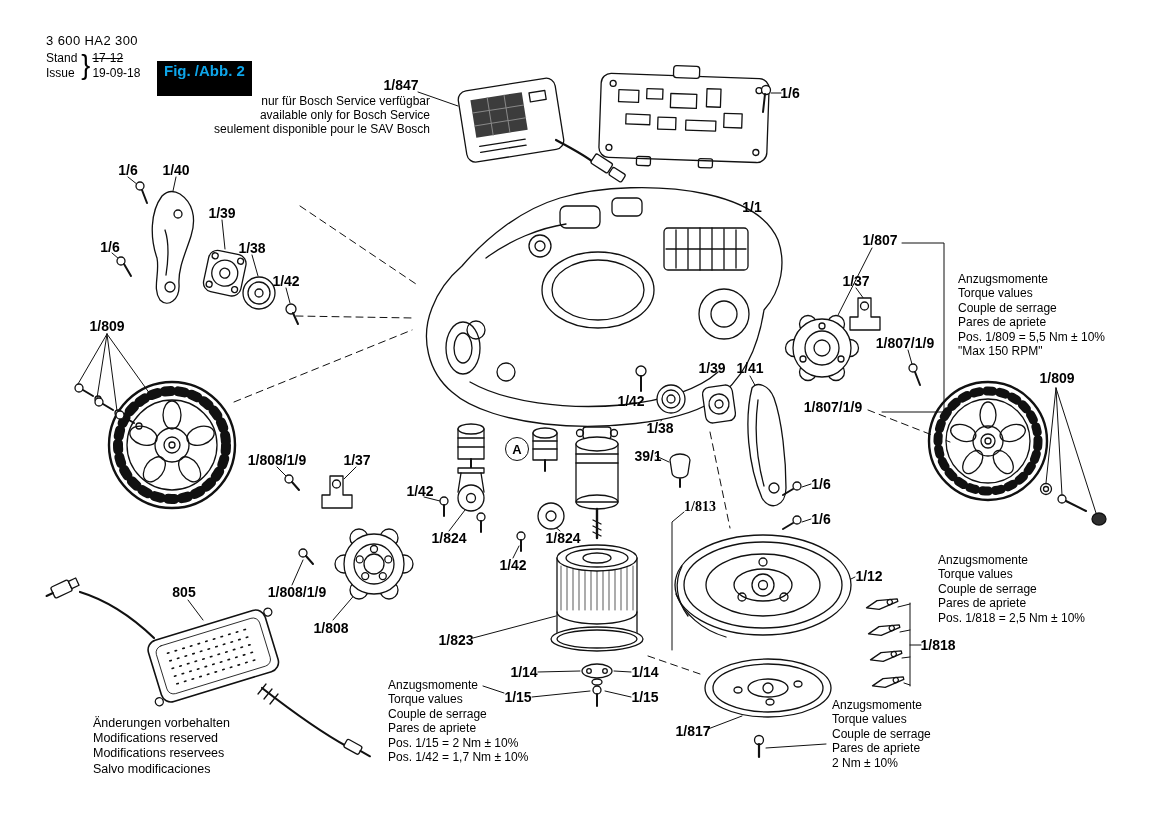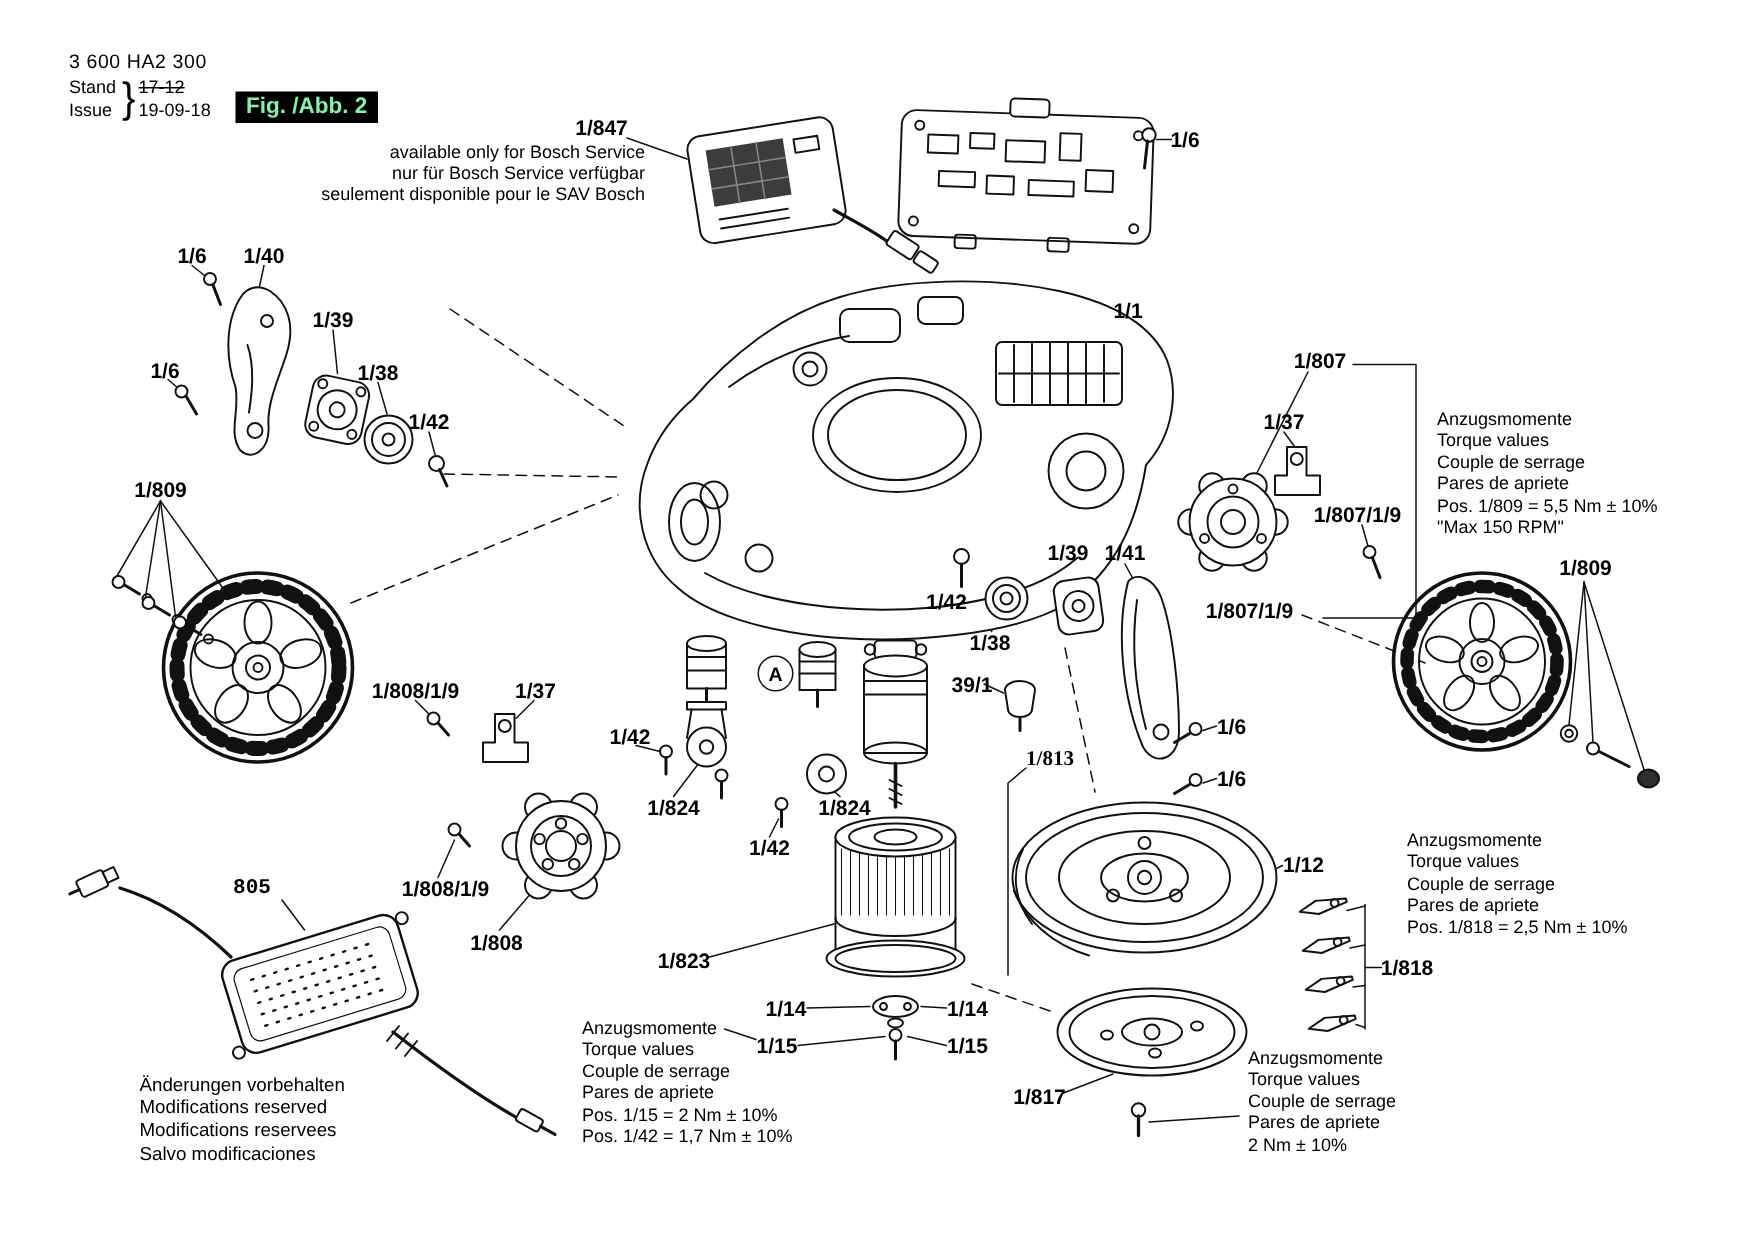--- a/index.html
+++ b/index.html
@@ -18,8 +18,8 @@
   .rev .col div{font-size:12px;line-height:15px;}
   .brace{font-size:27px;font-weight:400;margin:0 2px 0 4px;transform:scaleY(1.05);}
   .strike{text-decoration:line-through;}
-  .figbox{position:absolute;left:157px;top:61px;background:#000;color:#86efac;font-weight:700;
-          font-size:15px;padding:1px 7px 3px;}
+  .figbox{position:absolute;left:157px;top:61px;background:#000;color:#0ea5e9;font-weight:700;
+          font-size:15px;padding:1px 7px 17px;}
   .detail-marker{position:absolute;left:517px;top:449px;transform:translate(-50%,-50%);
                  width:22px;height:22px;border:1.6px solid #111;border-radius:50%;
                  display:flex;align-items:center;justify-content:center;

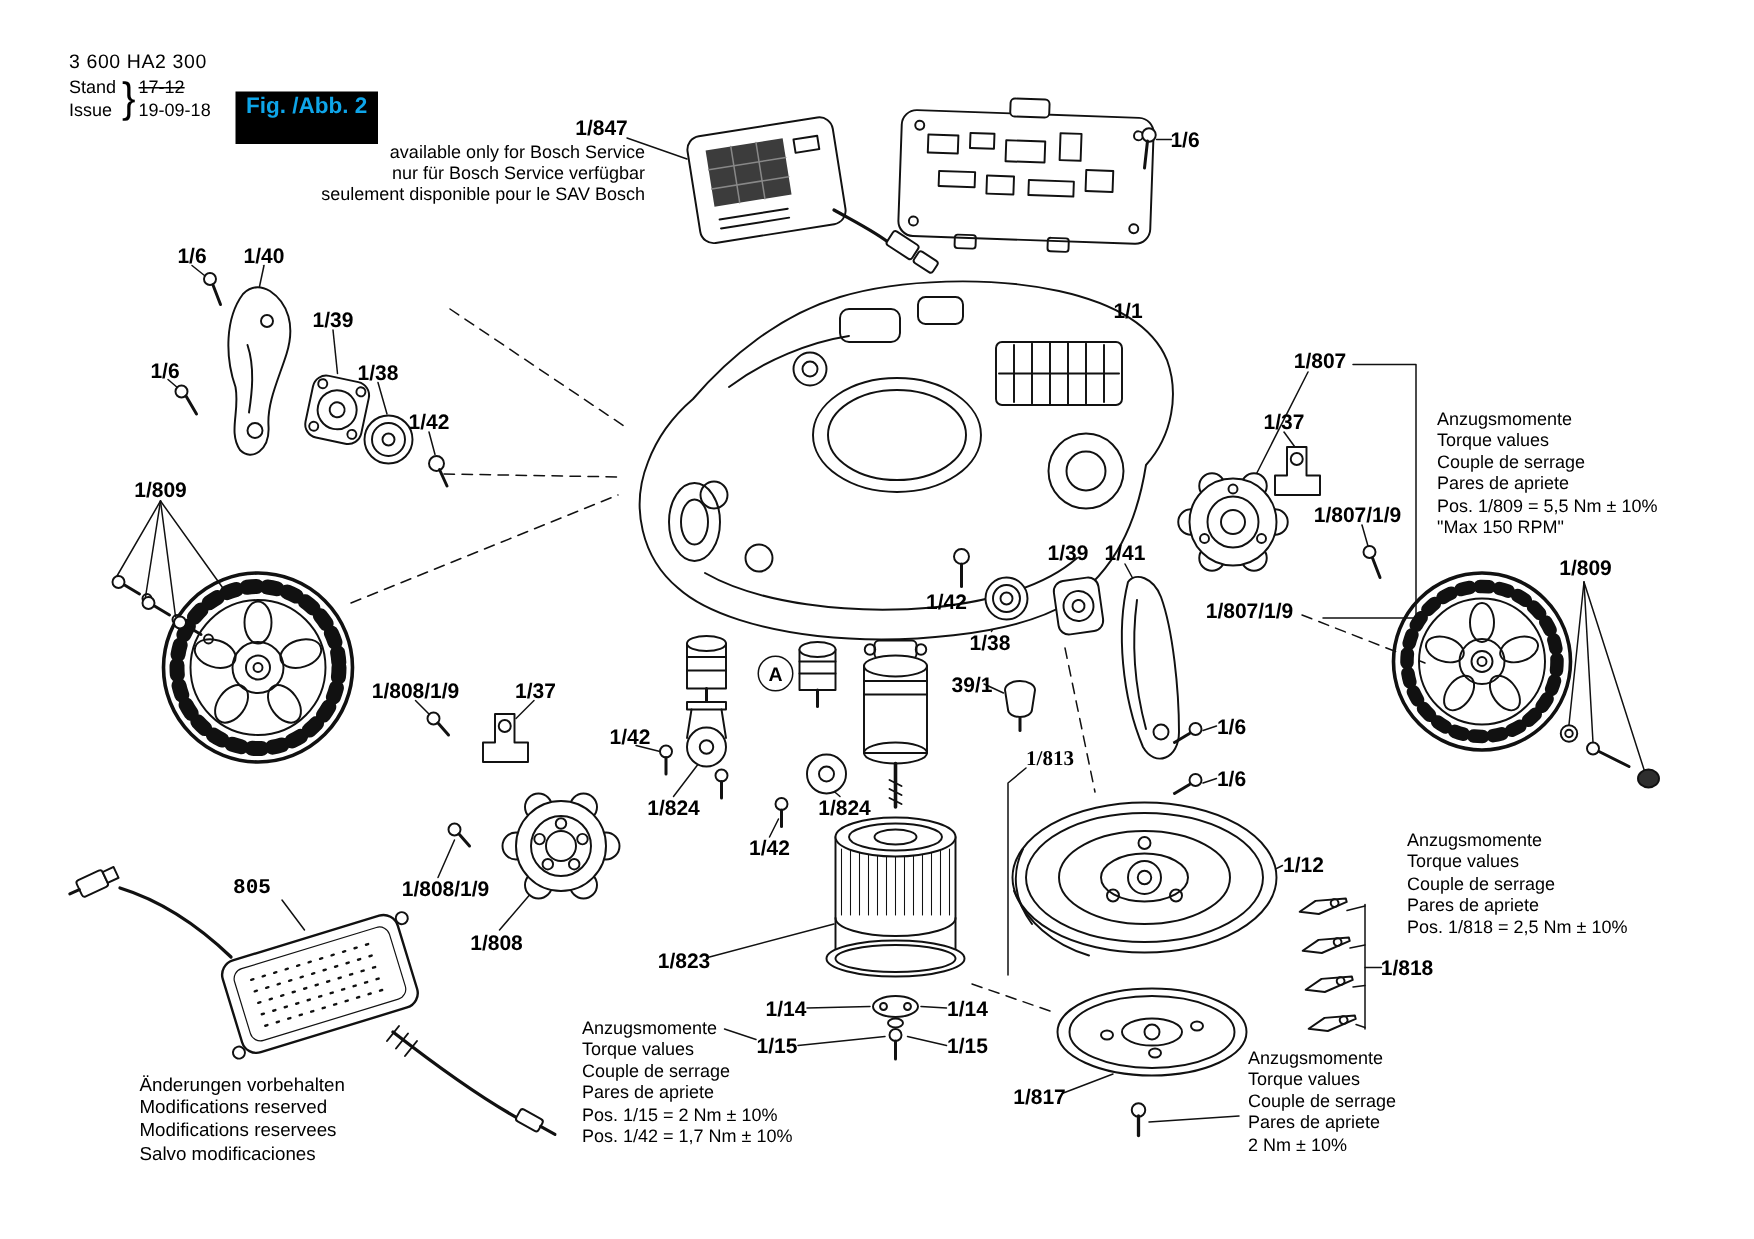--- a/index.html
+++ b/index.html
@@ -521,8 +521,8 @@
 <div class="figbox">Fig. /Abb. 2</div>
 
 <div class="service-note">
+      <div>nur für Bosch Service verfügbar</div>
       <div>available only for Bosch Service</div>
-      <div>nur für Bosch Service verfügbar</div>
       <div>seulement disponible pour le SAV Bosch</div>
     </div>
 

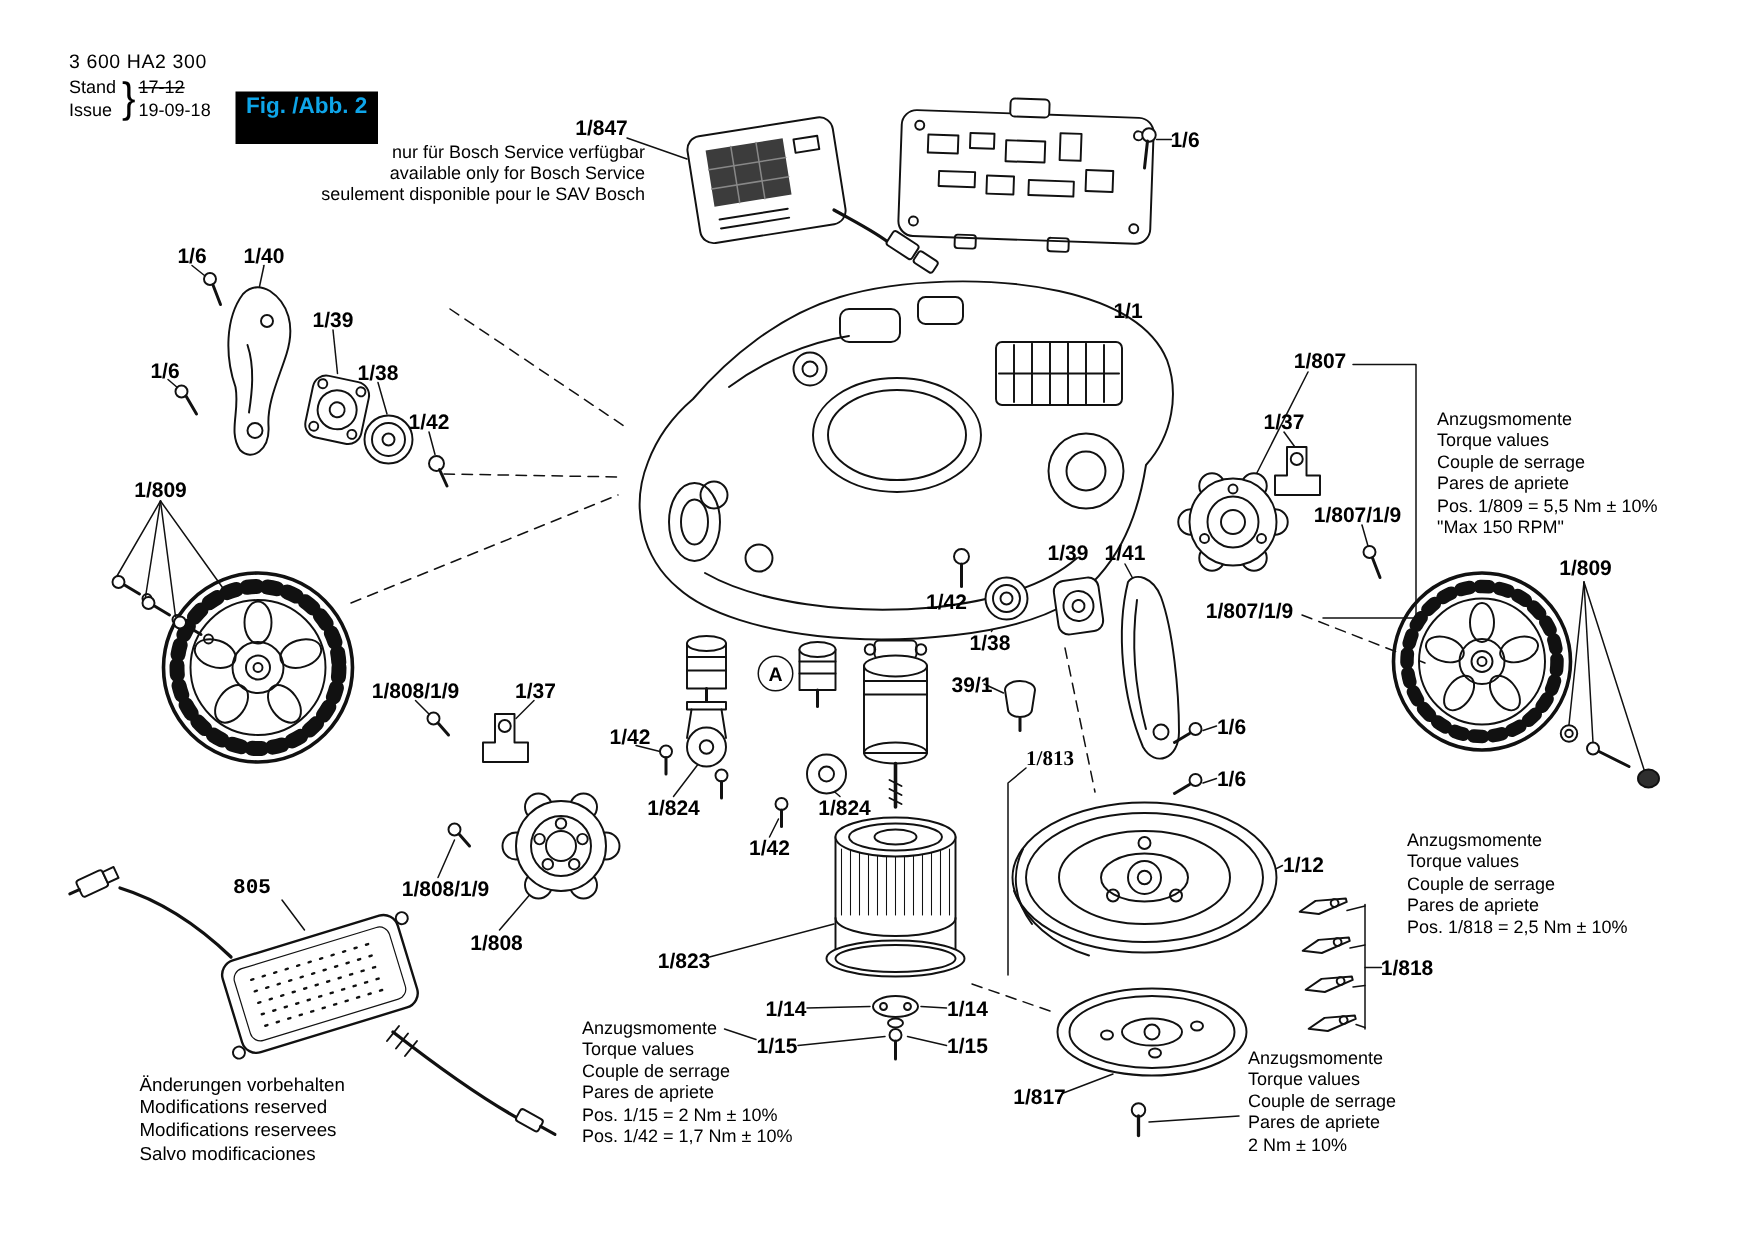--- a/index.html
+++ b/index.html
@@ -596,7 +596,7 @@
       <div class="part-label" style="left: 563px; top: 538px;">1/824</div>
       <div class="part-label" style="left: 513px; top: 565px;">1/42</div>
       <div class="part-label" style="left: 700px; top: 507px; font-family: Liberation Serif, serif;">1/813</div>
-      <div class="part-label" style="left: 168px; top: 592px; font-family: Liberation Mono, monospace;">805</div>
+      <div class="part-label" style="left: 184px; top: 592px;">805</div>
       <div class="part-label" style="left: 297px; top: 592px;">1/808/1/9</div>
       <div class="part-label" style="left: 331px; top: 628px;">1/808</div>
       <div class="part-label" style="left: 456px; top: 640px;">1/823</div>

